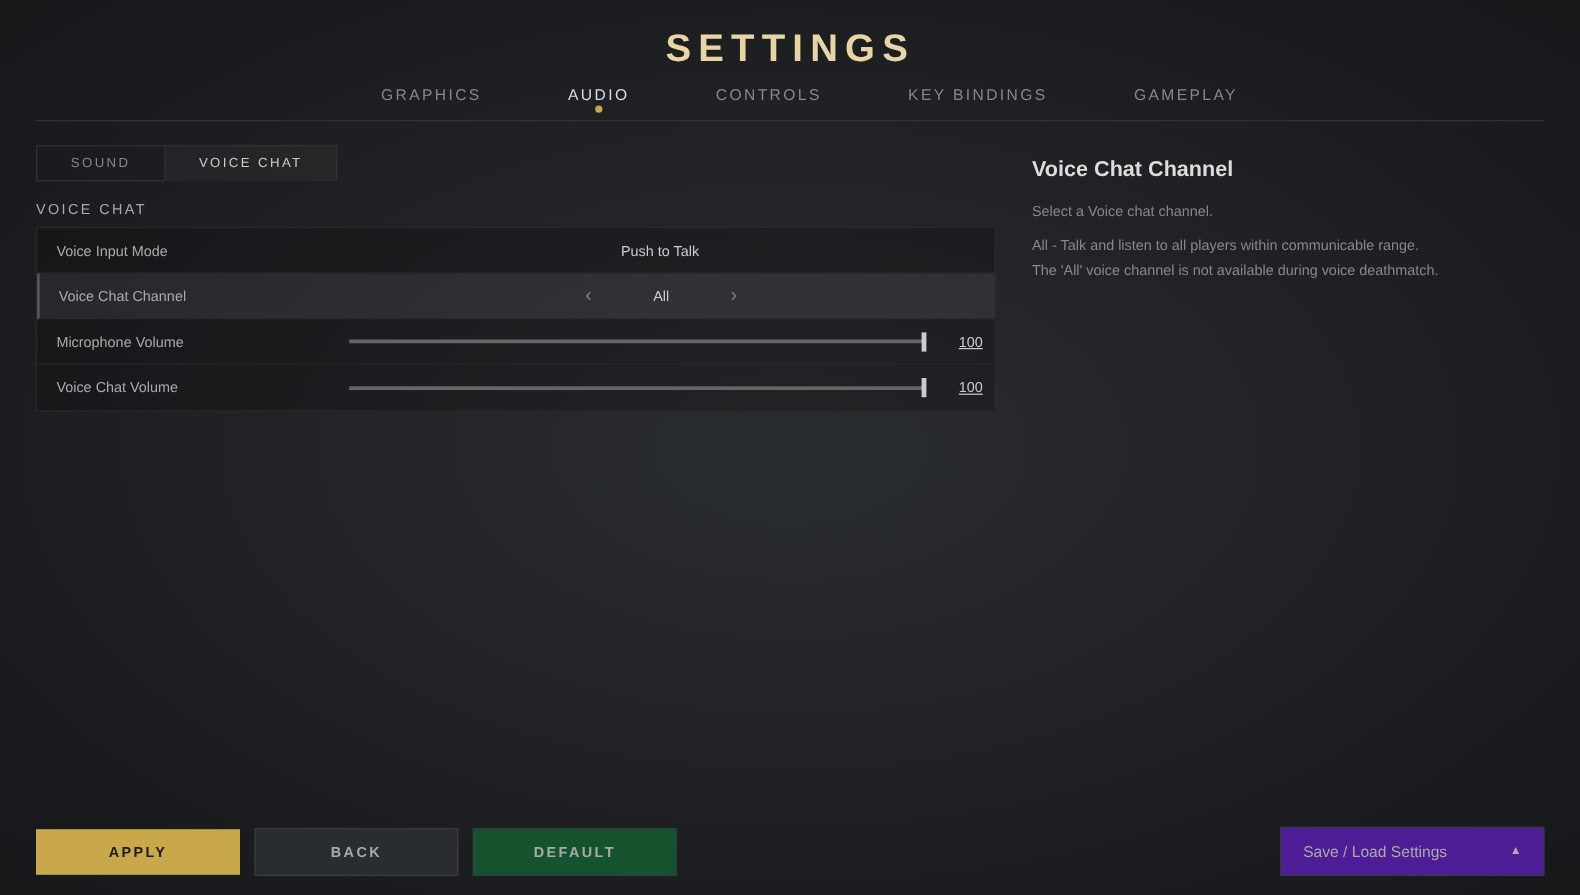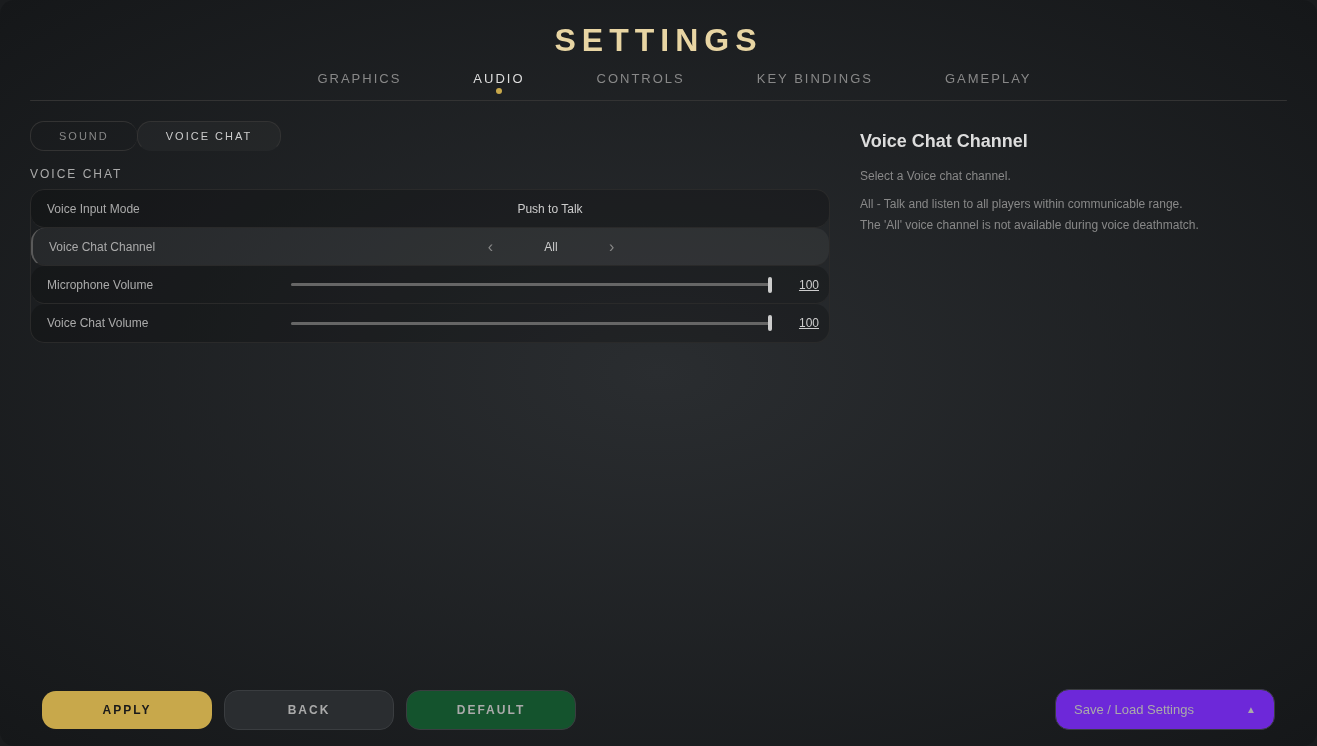--- a/index.html
+++ b/index.html
@@ -6,7 +6,6 @@
       margin: 0;
       padding: 0;
       box-sizing: border-box;
-      border-radius: 14px;
     }
 
     body {

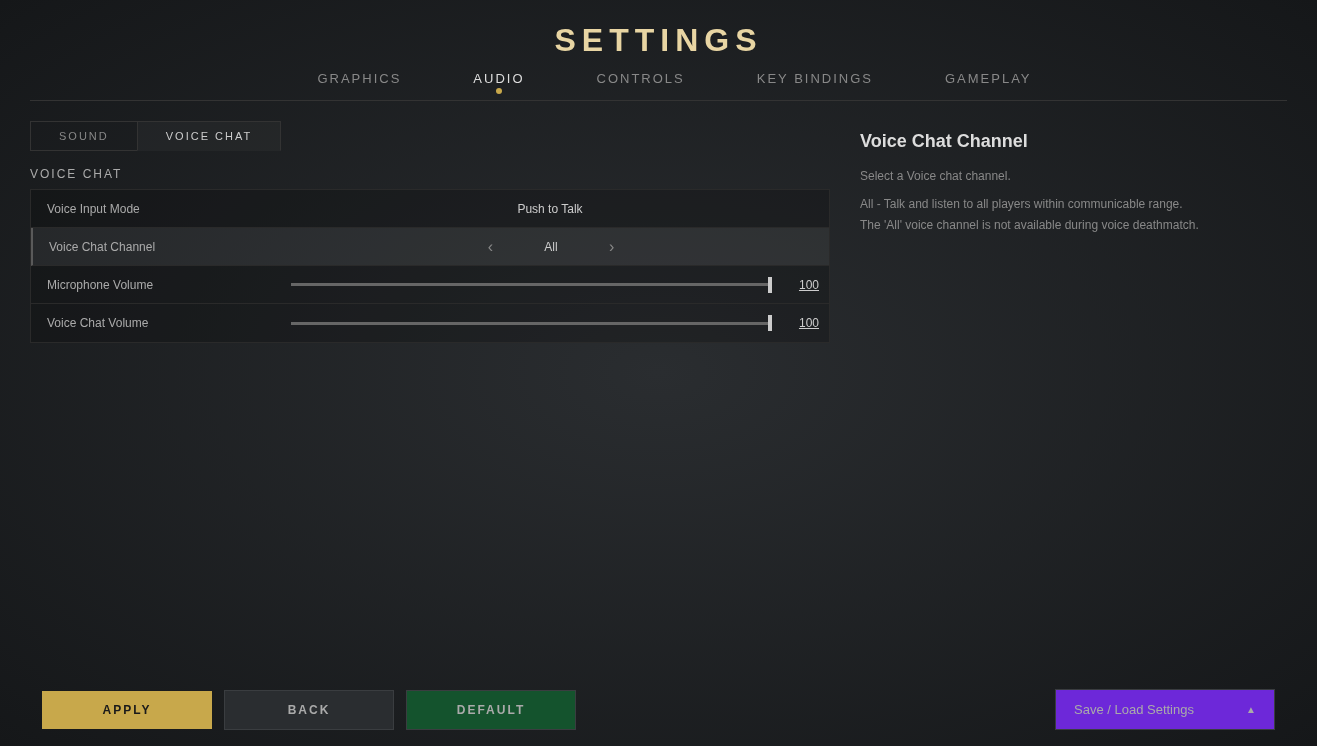--- a/index.html
+++ b/index.html
@@ -272,7 +272,7 @@
     .footer {
       display: flex;
       align-items: center;
-      padding: 16px 42px;
+      padding: 16px 30px;
       gap: 12px;
     }
 

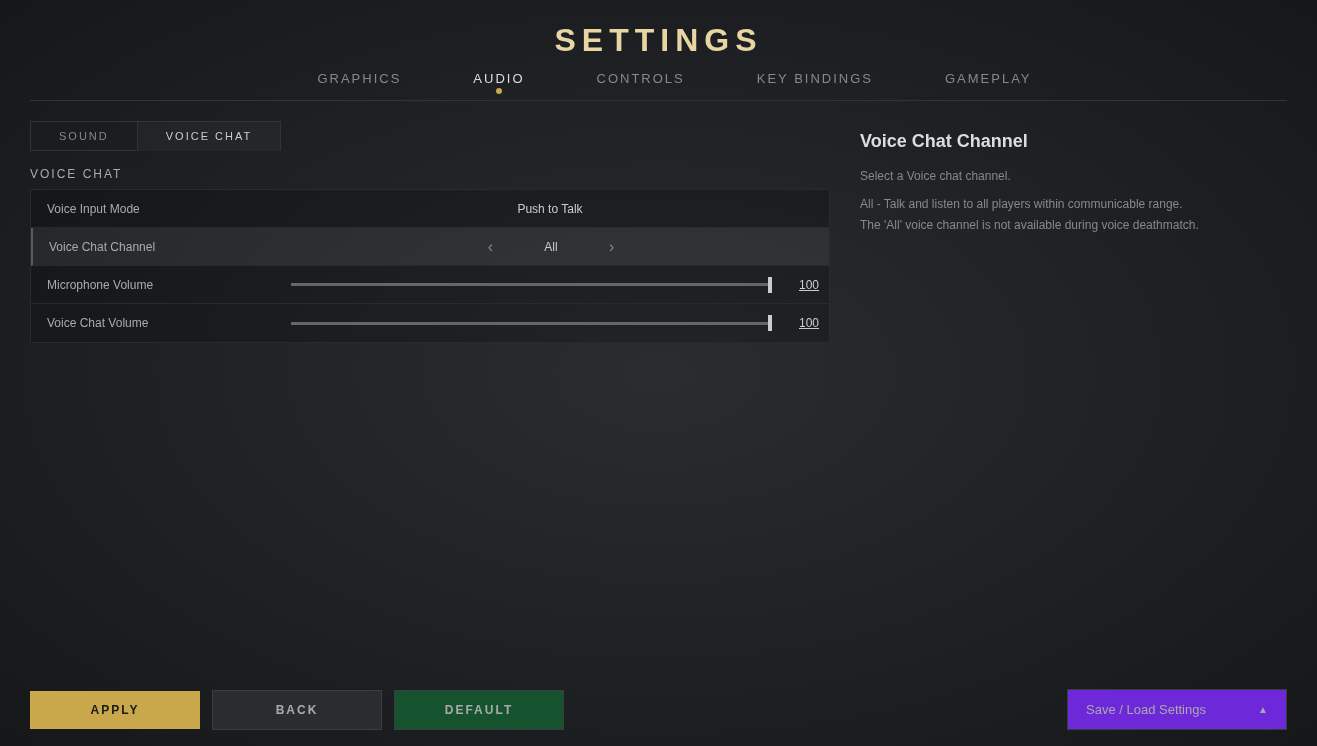--- a/index.html
+++ b/index.html
@@ -312,7 +312,7 @@
     .save-load-btn {
       display: flex;
       align-items: center;
-      background: #6d28d9;
+      background: #4c1d95;
       border: 1px solid #3a3d40;
       color: #aaa;
       padding: 12px 18px;

